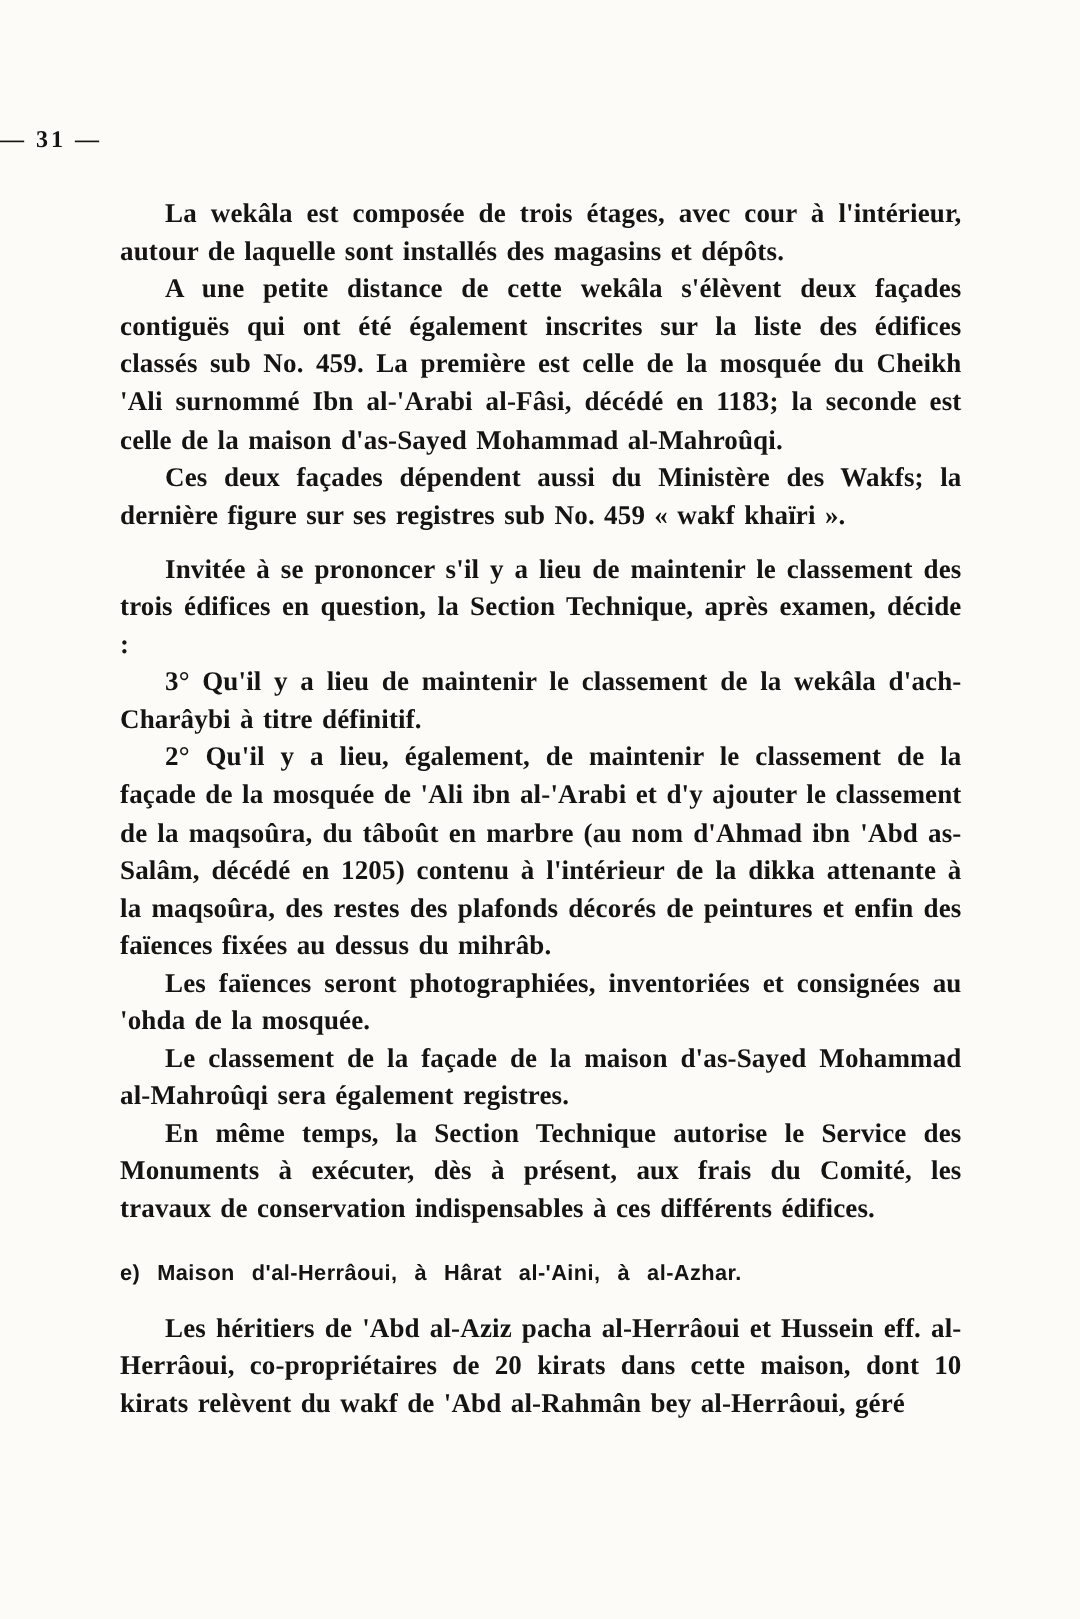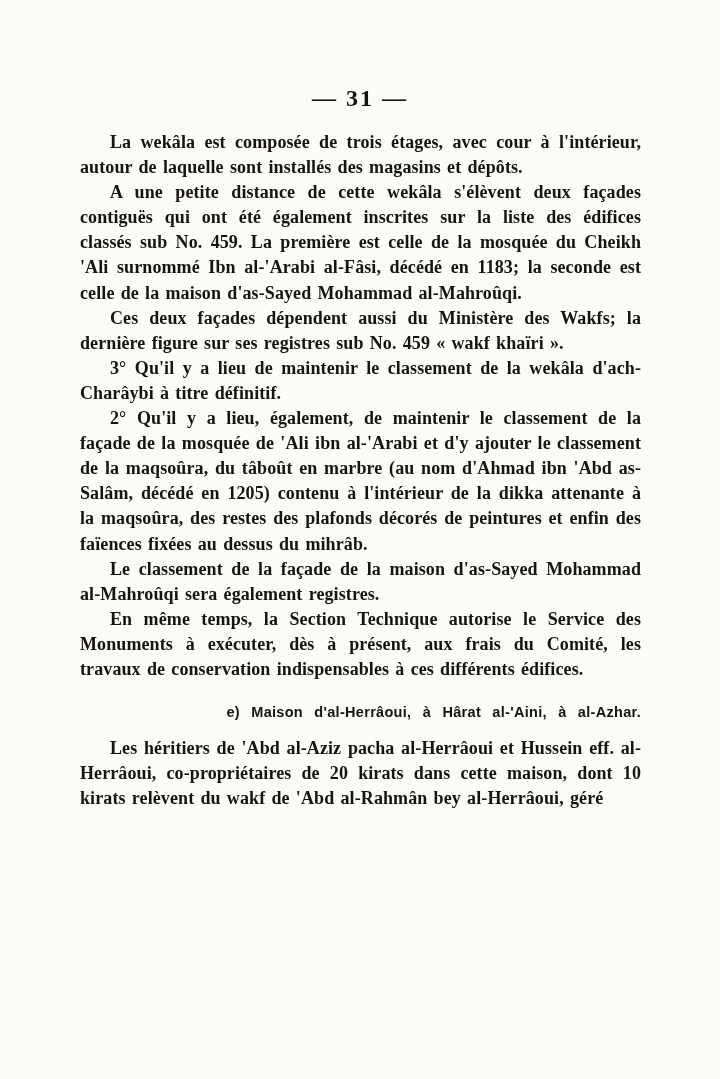--- a/index.html
+++ b/index.html
@@ -17,8 +17,7 @@
     top: 85px;
     left: 0;
     right: 0;
-    text-align: center;
-    font-size: 24px;
+    font-size: 16px;
     font-weight: bold;
     letter-spacing: 2px;
   }

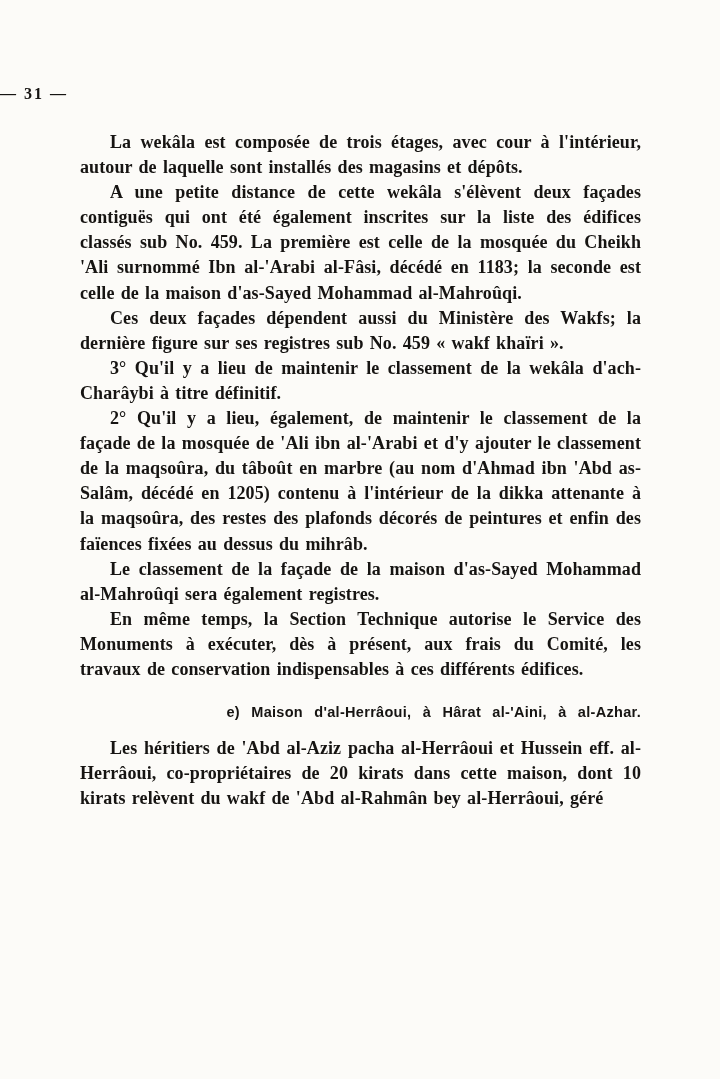--- a/index.html
+++ b/index.html
@@ -59,6 +59,7 @@
     <p class="para">La wekâla est composée de trois étages, avec cour à l'intérieur, autour de laquelle sont installés des magasins et dépôts.</p>
     <p class="para">A une petite distance de cette wekâla s'élèvent deux façades contiguës qui ont été également inscrites sur la liste des édifices classés sub No. 459. La première est celle de la mosquée du Cheikh 'Ali surnommé Ibn al-'Arabi al-Fâsi, décédé en 1183; la seconde est celle de la maison d'as-Sayed Mohammad al-Mahroûqi.</p>
     <p class="para">Ces deux façades dépendent aussi du Ministère des Wakfs; la dernière figure sur ses registres sub No. 459 « wakf khaïri ».</p>
+    <p class="para spaced">Invitée à se prononcer s'il y a lieu de maintenir le classement des trois édifices en question, la Section Technique, après examen, décide :</p>
     <p class="para">3°  Qu'il y a lieu de maintenir le classement de la wekâla d'ach-Charâybi à titre définitif.</p>
     <p class="para">2°  Qu'il y a lieu, également, de maintenir le classement de la façade de la mosquée de 'Ali ibn al-'Arabi et d'y ajouter le classement de la maqsoûra, du tâboût en marbre (au nom d'Ahmad ibn 'Abd as-Salâm, décédé en 1205) contenu à l'intérieur de la dikka attenante à la maqsoûra, des restes des plafonds décorés de peintures et enfin des faïences fixées au dessus du mihrâb.</p>
     <p class="para">Le classement de la façade de la maison d'as-Sayed Mohammad al-Mahroûqi sera également registres.</p>

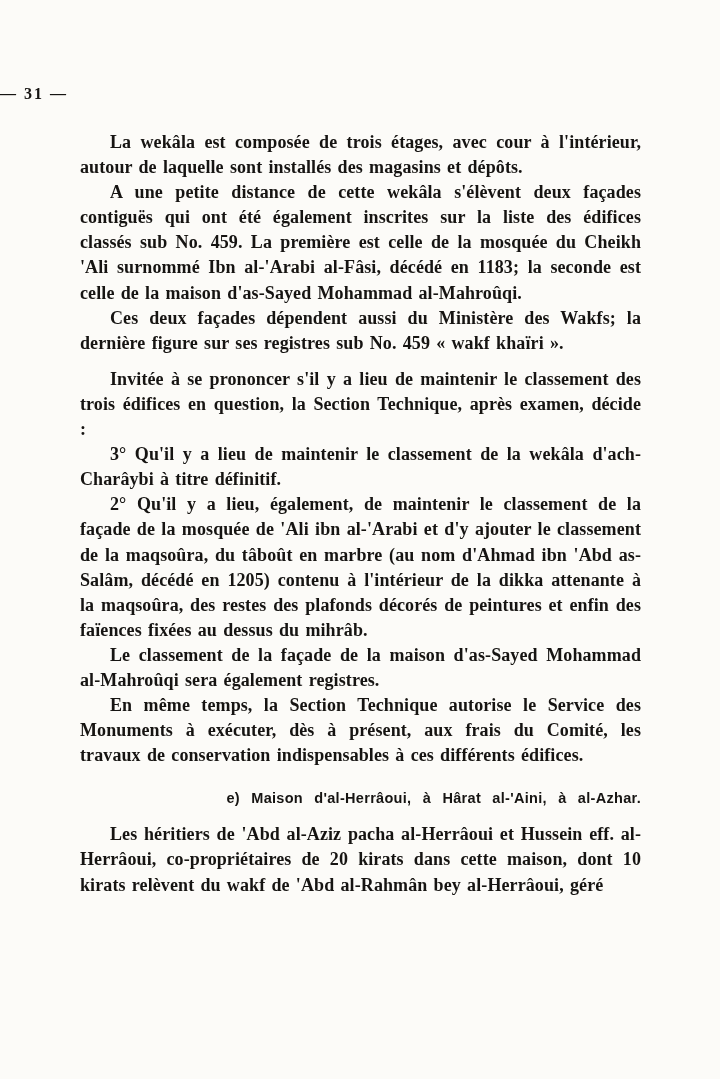--- a/index.html
+++ b/index.html
@@ -62,6 +62,7 @@
     <p class="para spaced">Invitée à se prononcer s'il y a lieu de maintenir le classement des trois édifices en question, la Section Technique, après examen, décide :</p>
     <p class="para">3°  Qu'il y a lieu de maintenir le classement de la wekâla d'ach-Charâybi à titre définitif.</p>
     <p class="para">2°  Qu'il y a lieu, également, de maintenir le classement de la façade de la mosquée de 'Ali ibn al-'Arabi et d'y ajouter le classement de la maqsoûra, du tâboût en marbre (au nom d'Ahmad ibn 'Abd as-Salâm, décédé en 1205) contenu à l'intérieur de la dikka attenante à la maqsoûra, des restes des plafonds décorés de peintures et enfin des faïences fixées au dessus du mihrâb.</p>
+    <p class="para">Les faïences seront photographiées, inventoriées et consignées au 'ohda de la mosquée.</p>
     <p class="para">Le classement de la façade de la maison d'as-Sayed Mohammad al-Mahroûqi sera également registres.</p>
     <p class="para">En même temps, la Section Technique autorise le Service des Monuments à exécuter, dès à présent, aux frais du Comité, les travaux de conservation indispensables à ces différents édifices.</p>
 

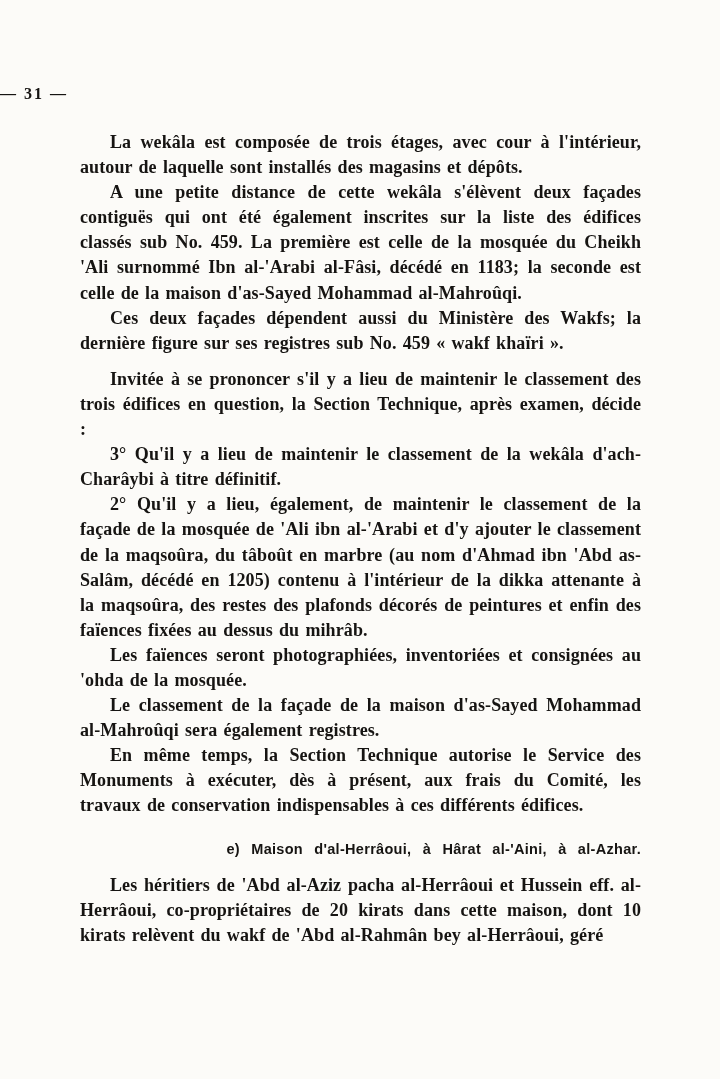--- a/index.html
+++ b/index.html
@@ -40,7 +40,7 @@
   .para.spaced { margin-top: 11px; }
   .section-heading {
     margin: 22px 0 16px 0;
-    text-align: right;
+    text-align: left;
     font-family: "Liberation Sans", "DejaVu Sans", sans-serif;
     font-size: 14.5px;
     font-weight: bold;

